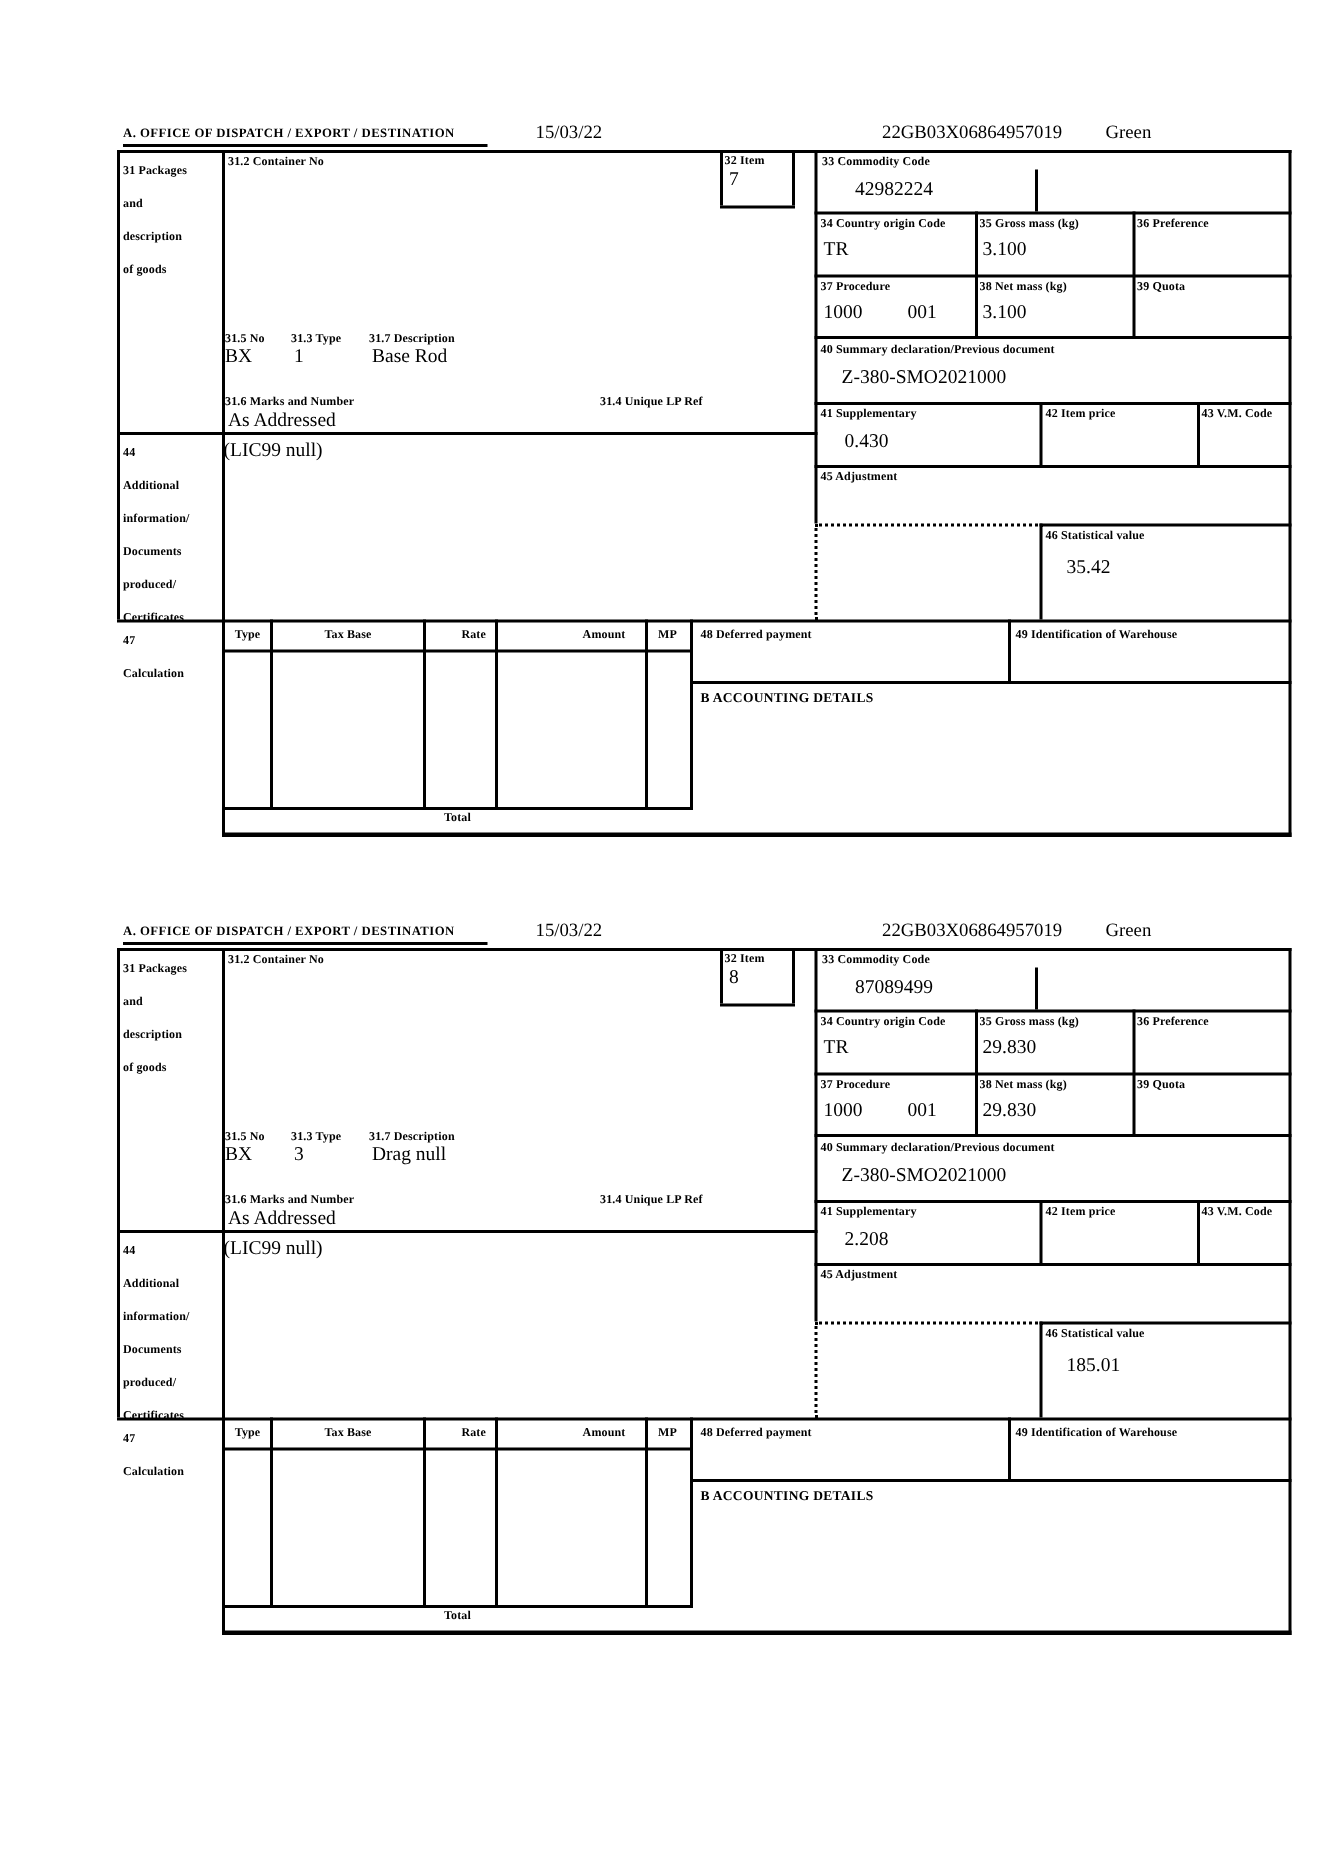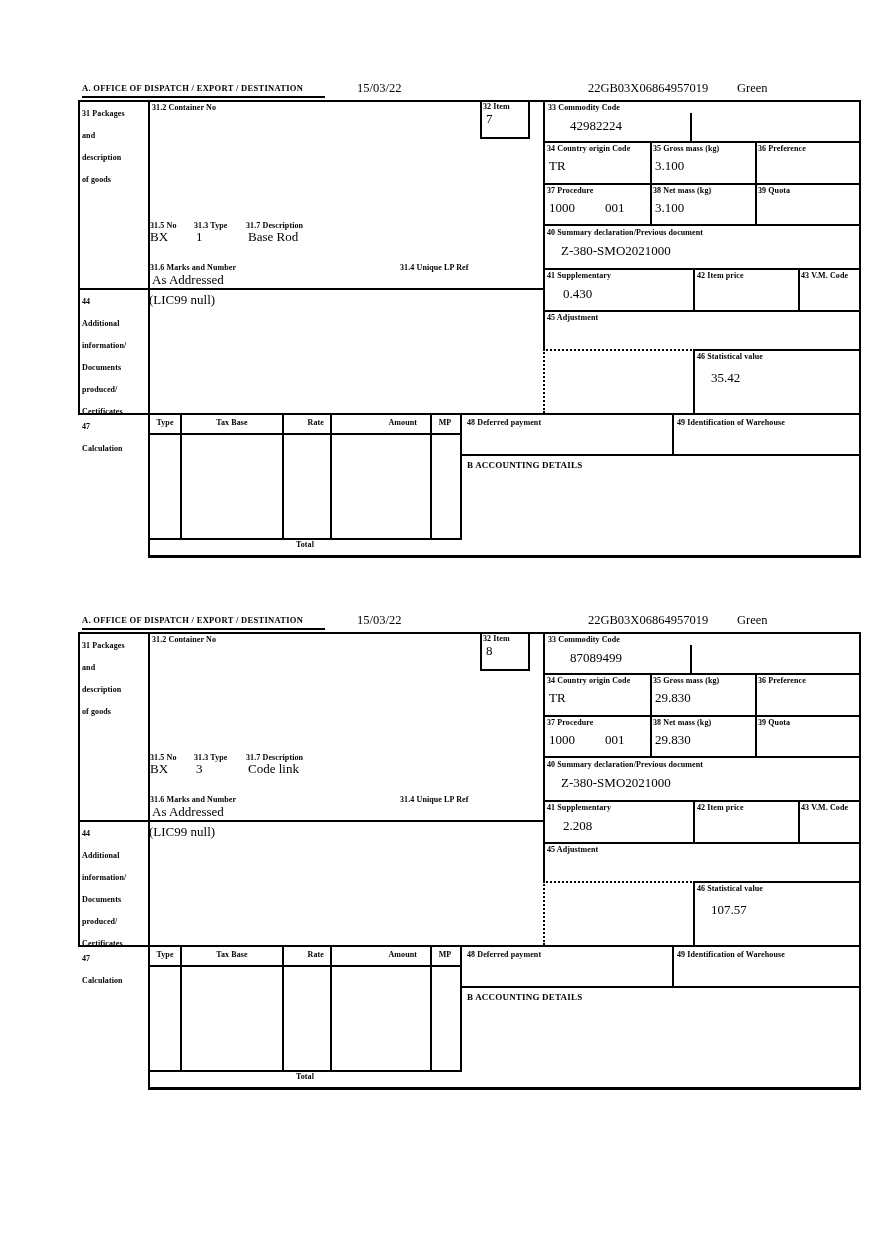--- a/index.html
+++ b/index.html
@@ -195,7 +195,7 @@
     <div class="t lab" style="left: 168px; top: 141px;">31.7 Description</div>
     <div class="t val" style="left: 72px; top: 150px;">BX</div>
     <div class="t val" style="left: 118px; top: 150px;">3</div>
-    <div class="t val" style="left: 170px; top: 150px;">Code link</div>
+    <div class="t val" style="left: 170px; top: 150px;">Drag null</div>
     <div class="t lab" style="left: 72px; top: 183px;">31.6 Marks and Number</div>
     <div class="t lab" style="left: 322px; top: 183px;">31.4 Unique LP Ref</div>
     <div class="t val" style="left: 74px; top: 193px;">As Addressed</div>

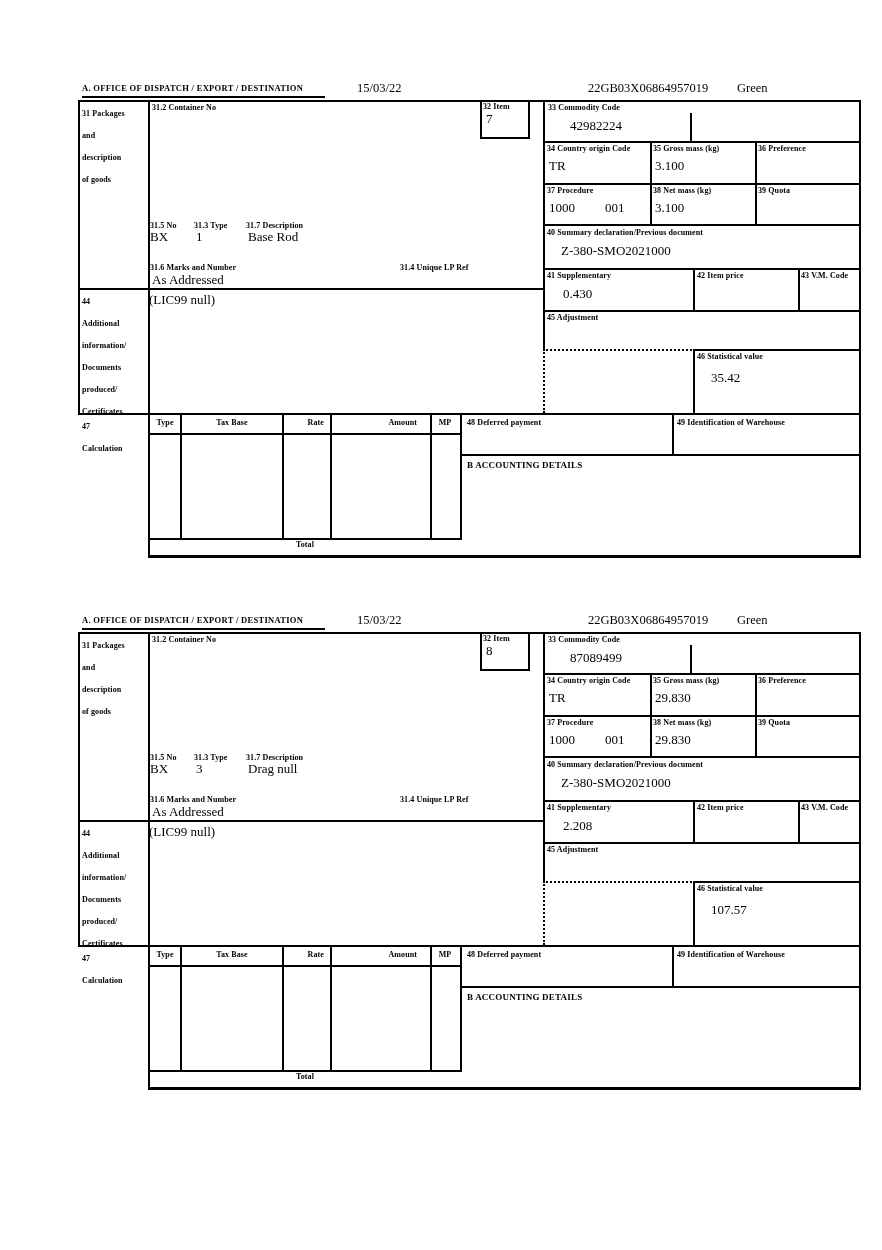--- a/index.html
+++ b/index.html
@@ -189,7 +189,7 @@
     <div class="t lab" style="left: 723px; top: 191px;">43 V.M. Code</div>
     <div class="t lab" style="left: 469px; top: 233px;">45 Adjustment</div>
     <div class="t lab" style="left: 619px; top: 272px;">46 Statistical value</div>
-    <div class="t val" style="left: 633px; top: 291px;">107.57</div>
+    <div class="t val" style="left: 633px; top: 291px;">185.01</div>
     <div class="t lab" style="left: 72px; top: 141px;">31.5 No</div>
     <div class="t lab" style="left: 116px; top: 141px;">31.3 Type</div>
     <div class="t lab" style="left: 168px; top: 141px;">31.7 Description</div>

